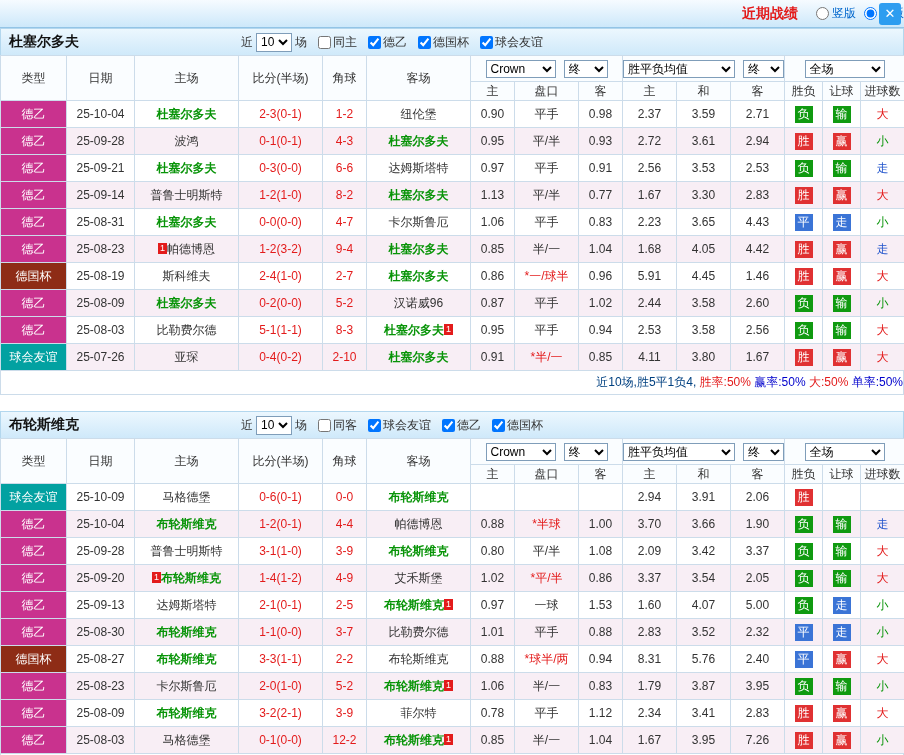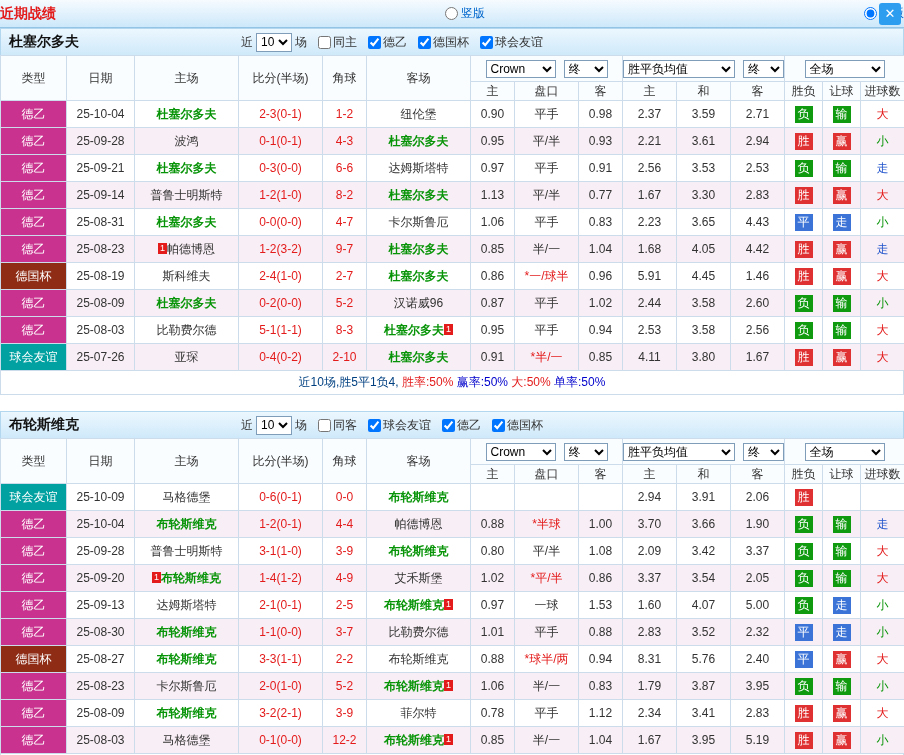--- a/index.html
+++ b/index.html
@@ -7,7 +7,7 @@
 body{width:904px;height:755px;overflow:hidden;background:#fff;color:#333;
  font-family:"Liberation Sans","DejaVu Sans",sans-serif;font-size:12px}
 .topbar{position:relative;height:28px;background:linear-gradient(#f6fbff,#cde8fa);
- border-bottom:1px solid #93c4e6;display:flex;align-items:center;justify-content:space-between;gap:8px}
+ border-bottom:1px solid #93c4e6;display:flex;align-items:center;justify-content:flex-end;gap:8px}
 .title{color:#e31b1b;font-weight:bold;font-size:14px;margin-right:10px}
 .radio-label{color:#0066cc;display:inline-flex;align-items:center;gap:3px;cursor:pointer}
 .radio-label input{margin:0;width:13px;height:13px}

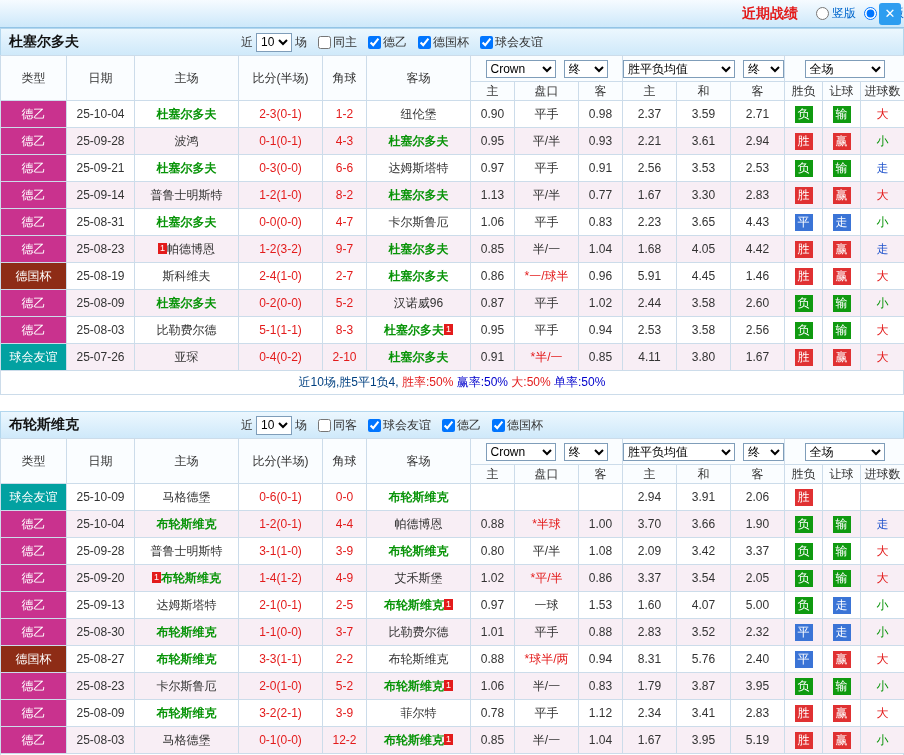--- a/index.html
+++ b/index.html
@@ -164,7 +164,7 @@
         <td>0.95</td>
         <td>平/半</td>
         <td>0.93</td>
-        <td>2.21</td>
+        <td>2.72</td>
         <td>3.61</td>
         <td>2.94</td>
         <td><span class="chip chip-r">胜</span></td>

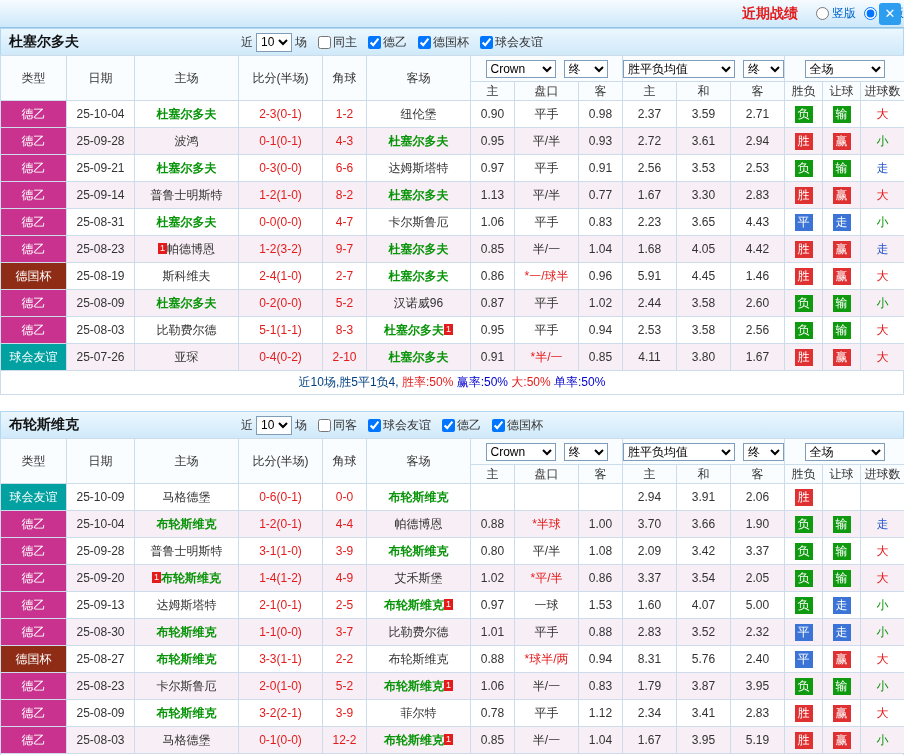--- a/index.html
+++ b/index.html
@@ -227,7 +227,7 @@
         <td>25-08-23</td>
         <td><sup class="card">1</sup><span>帕德博恩</span></td>
         <td class="score">1-2(3-2)</td>
-        <td class="corner">9-7</td>
+        <td class="corner">9-4</td>
         <td><span class="focus">杜塞尔多夫</span></td>
         <td>0.85</td>
         <td>半/一</td>

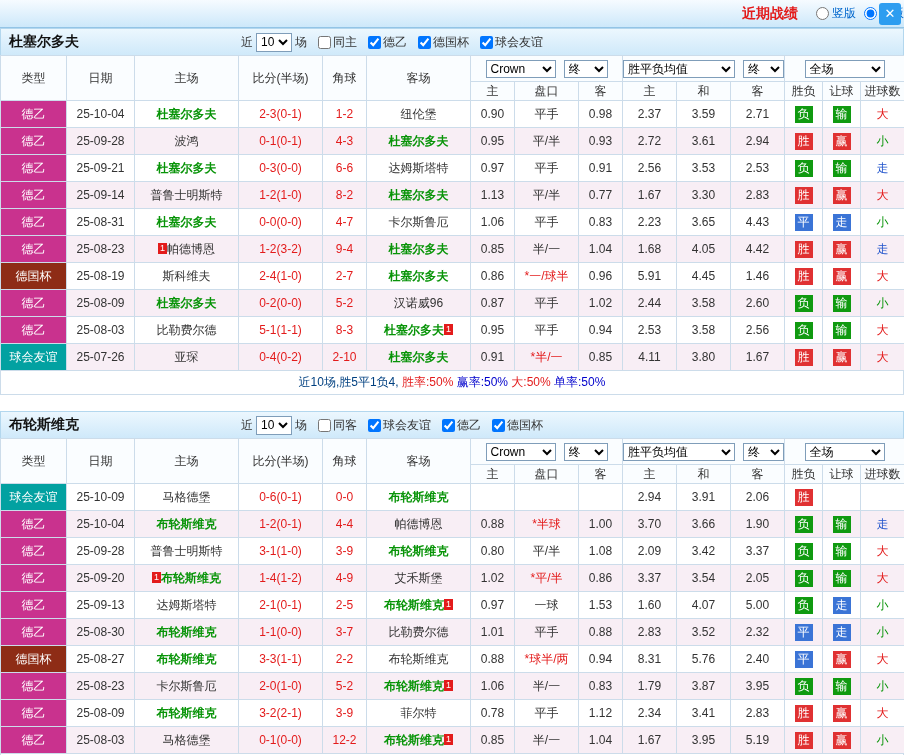--- a/index.html
+++ b/index.html
@@ -39,7 +39,7 @@
 .chip-r{background:#e03132}.chip-g{background:#109a10}.chip-b{background:#3b74d6}
 .goal-r{color:#e31b1b}.goal-g{color:#089408}.goal-b{color:#2255cc}
 tbody tr.alt{background:#f8eef5}
-.summary{height:24px;line-height:23px;border:1px solid #ccdcea;border-top:none;text-align:center}
+.summary{height:24px;line-height:23px;border:1px solid #ccdcea;border-top:none;text-align:right}
 .gap{height:16px}
 </style>
 </head>

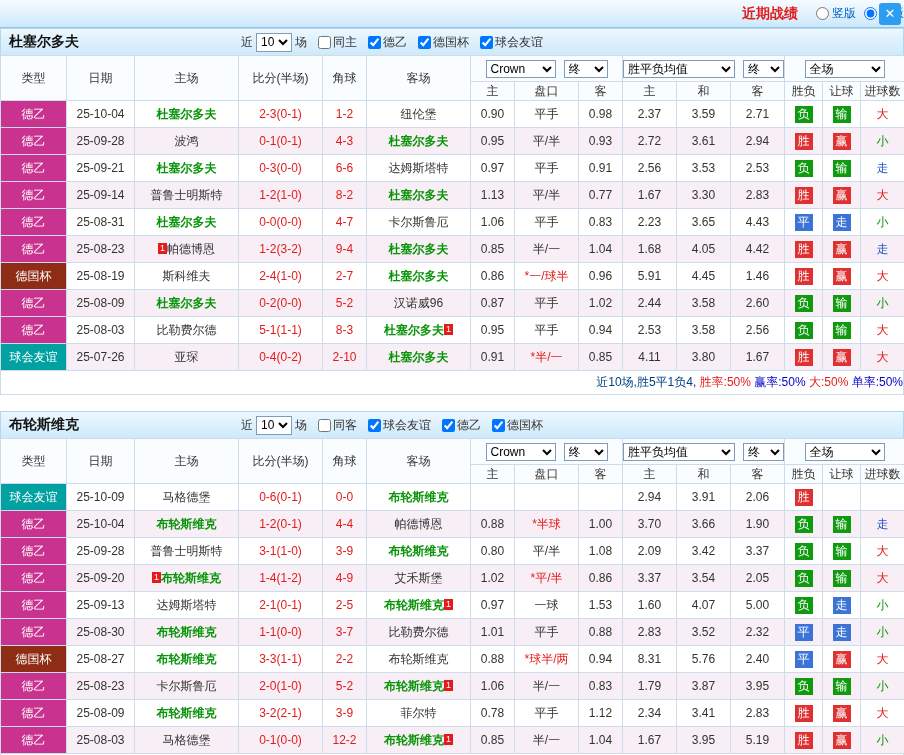--- a/index.html
+++ b/index.html
@@ -557,7 +557,7 @@
         <td>1.04</td>
         <td>1.67</td>
         <td>3.95</td>
-        <td>5.19</td>
+        <td>7.26</td>
         <td><span class="chip chip-r">胜</span></td>
         <td><span class="chip chip-r">赢</span></td>
         <td class="goal-g">小</td>

